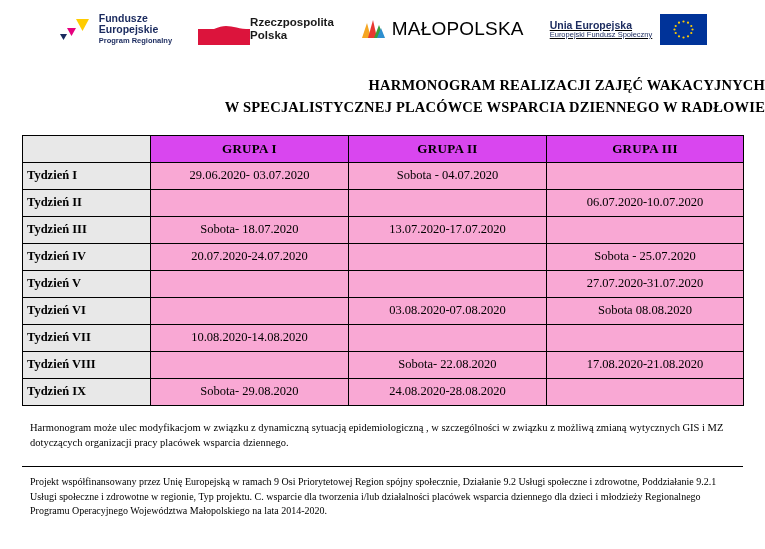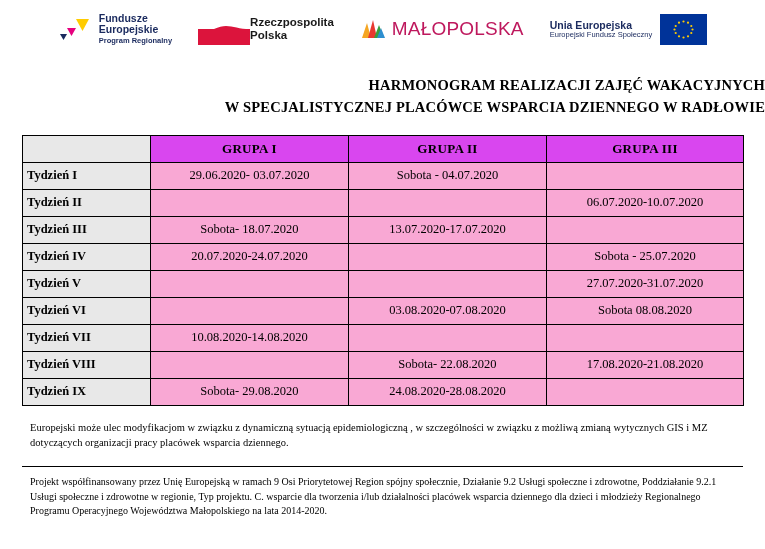--- a/index.html
+++ b/index.html
@@ -100,7 +100,7 @@
     font-family: "Liberation Sans", sans-serif;
     font-size: 19px;
     letter-spacing: 0.2px;
-    color: #be185d;
+    color: #000000;
   }
 
   

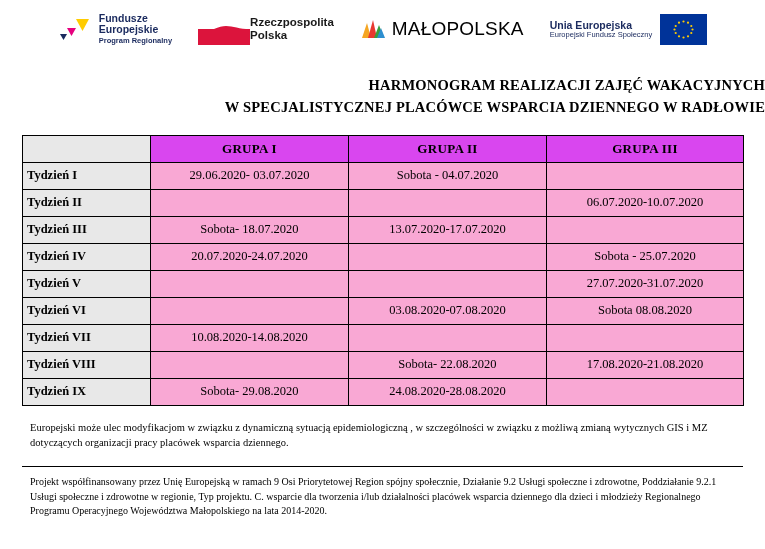--- a/index.html
+++ b/index.html
@@ -108,6 +108,7 @@
     display: flex;
     align-items: center;
     gap: 8px;
+    text-decoration: underline;
   }
   .ue-text {
     font-family: "Liberation Sans", sans-serif;

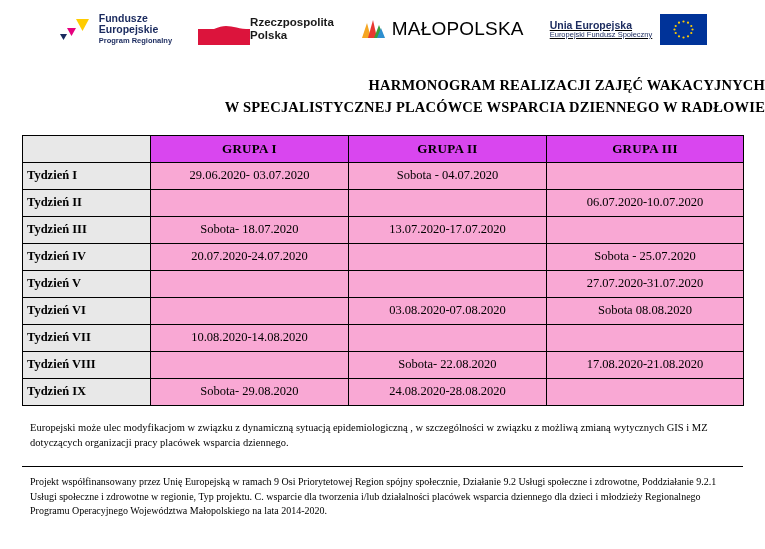--- a/index.html
+++ b/index.html
@@ -362,7 +362,7 @@
     </table>
   </div>
 
-  <div class="note">Europejski może ulec modyfikacjom w związku z dynamiczną sytuacją epidemiologiczną , w szczególności w związku z możliwą  zmianą wytycznych GIS i MZ  dotyczących organizacji pracy placówek wsparcia dziennego.</div>
+  <div class="note">Harmonogram może ulec modyfikacjom w związku z dynamiczną sytuacją epidemiologiczną , w szczególności w związku z możliwą  zmianą wytycznych GIS i MZ  dotyczących organizacji pracy placówek wsparcia dziennego.</div>
 
   <div class="divider"></div>
 

